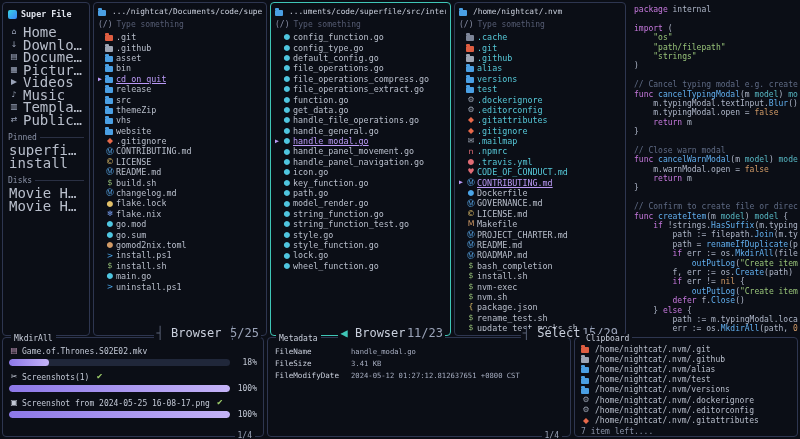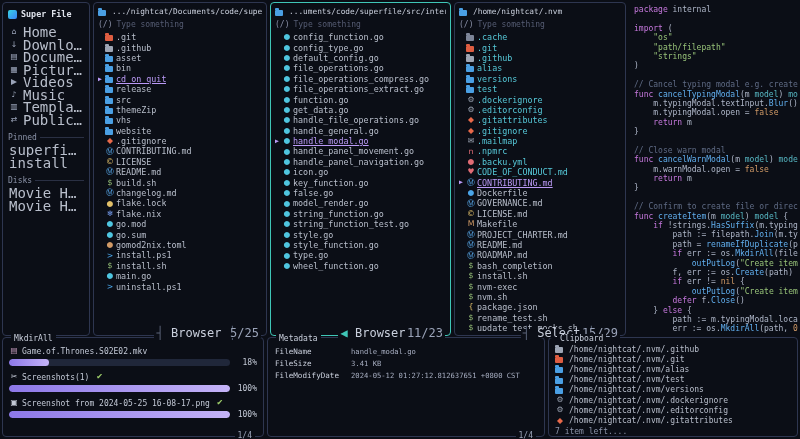--- a/index.html
+++ b/index.html
@@ -472,7 +472,7 @@
           <div class="frow selected">
             <span class="pointer"></span>
             <span class="ficon glyph" style="color: rgb(224, 108, 117);">●</span>
-            <span class="fname">.backu.yml</span>
+            <span class="fname">.travis.yml</span>
           </div>
           <div class="frow selected">
             <span class="pointer"></span>

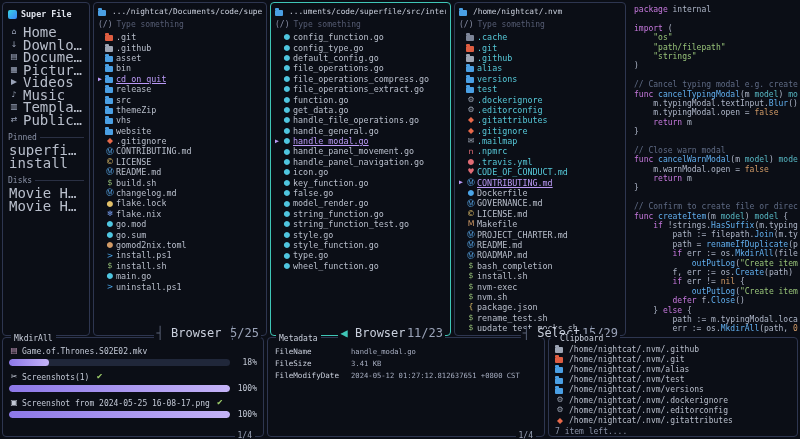--- a/index.html
+++ b/index.html
@@ -357,7 +357,7 @@
           <div class="frow">
             <span class="pointer"></span>
             <span class="ficon glyph" style="color: rgb(79, 198, 224);">●</span>
-            <span class="fname">false.go</span>
+            <span class="fname">path.go</span>
           </div>
           <div class="frow">
             <span class="pointer"></span>

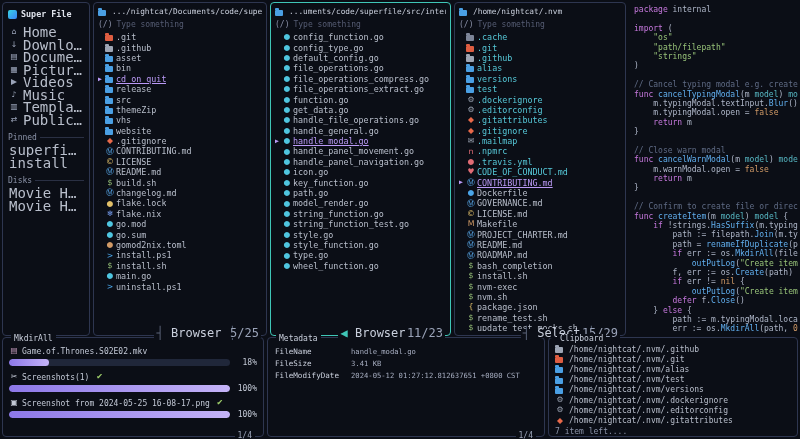--- a/index.html
+++ b/index.html
@@ -387,7 +387,7 @@
           <div class="frow">
             <span class="pointer"></span>
             <span class="ficon glyph" style="color: rgb(79, 198, 224);">●</span>
-            <span class="fname">type.go</span>
+            <span class="fname">lock.go</span>
           </div>
           <div class="frow">
             <span class="pointer"></span>

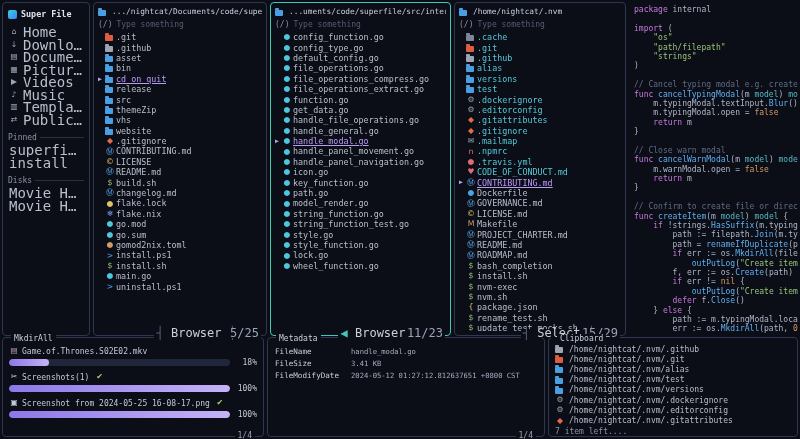--- a/index.html
+++ b/index.html
@@ -45,7 +45,7 @@
   .bottom{display:flex;gap:3px;padding:1px 2px 2px;height:103px}
   .bpanel{position:relative;border:1px solid var(--border);border-radius:4px;overflow:visible}
   .bpanel-processes{width:262px;flex:none;padding:8px 6px 4px}
-  .bpanel-metadata{width:278px;flex:none;padding:9px 7px 18px}
+  .bpanel-metadata{width:304px;flex:none;padding:9px 7px 18px}
   .bpanel-clipboard{flex:1;padding:6px 6px 4px}
   .btitle{position:absolute;top:-4px;left:8px;background:var(--bg);padding:0 3px;font-size:8px;line-height:9px;color:#c9cfdc;z-index:5}
   .bcounter{position:absolute;bottom:-4px;right:8px;background:var(--bg);padding:0 3px;font-size:8px;line-height:9px;color:#9aa3b8;z-index:5}

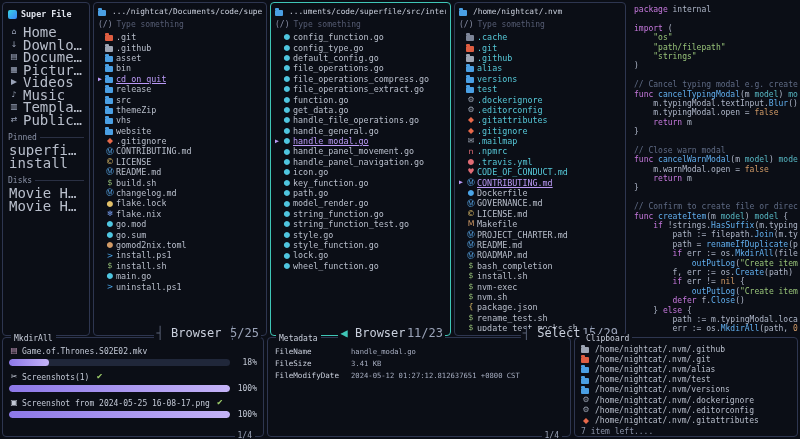--- a/index.html
+++ b/index.html
@@ -665,12 +665,12 @@
       <span class="btitle">Clipboard</span>
       <div>
           <div class="crow">
+            <span class="ficon shape-folder" style="--fc: #de5d41;"></span>
+            <span class="cpath">/home/nightcat/.nvm/.git</span>
+          </div>
+          <div class="crow">
             <span class="ficon shape-folder" style="--fc: #9da5b4;"></span>
             <span class="cpath">/home/nightcat/.nvm/.github</span>
-          </div>
-          <div class="crow">
-            <span class="ficon shape-folder" style="--fc: #de5d41;"></span>
-            <span class="cpath">/home/nightcat/.nvm/.git</span>
           </div>
           <div class="crow">
             <span class="ficon shape-folder" style="--fc: #4a9fe3;"></span>

